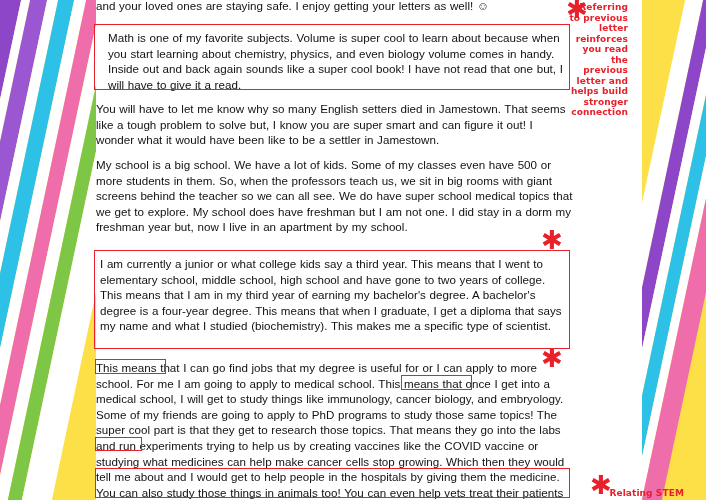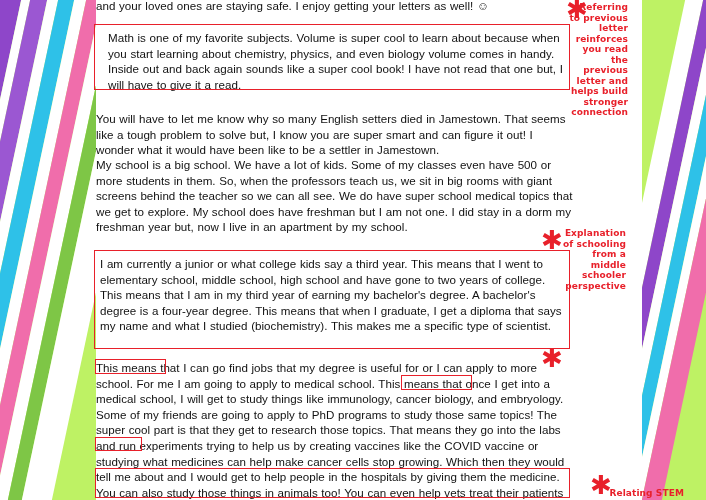--- a/index.html
+++ b/index.html
@@ -18,7 +18,7 @@
     width: 706px;
     height: 500px;
     overflow: hidden;
-    background: #bef264;
+    background: #fde047;
   }
 
   

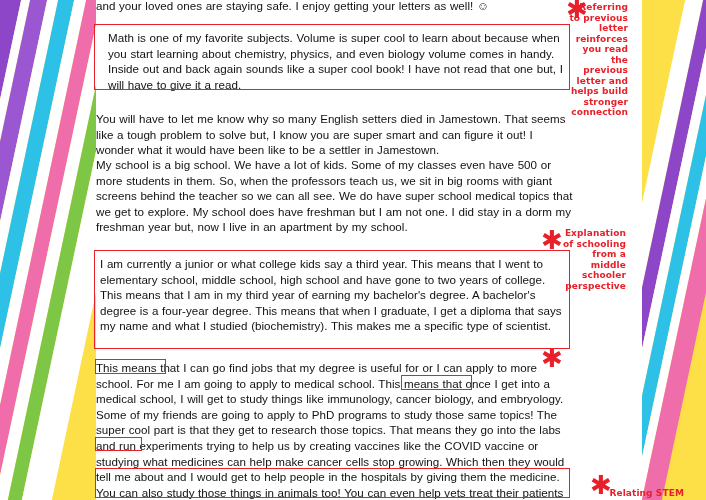--- a/index.html
+++ b/index.html
@@ -118,7 +118,7 @@
 
     <div class="para" style="left:12px; top:30px; width:462px;">Math is one of my favorite subjects. Volume is super cool to learn about because when you start learning about chemistry, physics, and even biology volume comes in handy. Inside out and back again sounds like a super cool book! I have not read that one but, I will have to give it a read.</div>
 
-    <div class="para" style="left:0px; top:111px; width:470px;">You will have to let me know why so many English setters died in Jamestown. That seems like a tough problem to solve but, I know you are super smart and can figure it out! I wonder what it would have been like to be a settler in Jamestown.</div>
+    <div class="para" style="left:0px; top:101px; width:470px;">You will have to let me know why so many English setters died in Jamestown. That seems like a tough problem to solve but, I know you are super smart and can figure it out! I wonder what it would have been like to be a settler in Jamestown.</div>
 
     <div class="para" style="left:0px; top:157px; width:478px;">My school is a big school. We have a lot of kids. Some of my classes even have 500 or more students in them. So, when the professors teach us, we sit in big rooms with giant screens behind the teacher so we can all see. We do have super school medical topics that we get to explore. My school does have freshman but I am not one. I did stay in a dorm my freshman year but, now I live in an apartment by my school.</div>
 

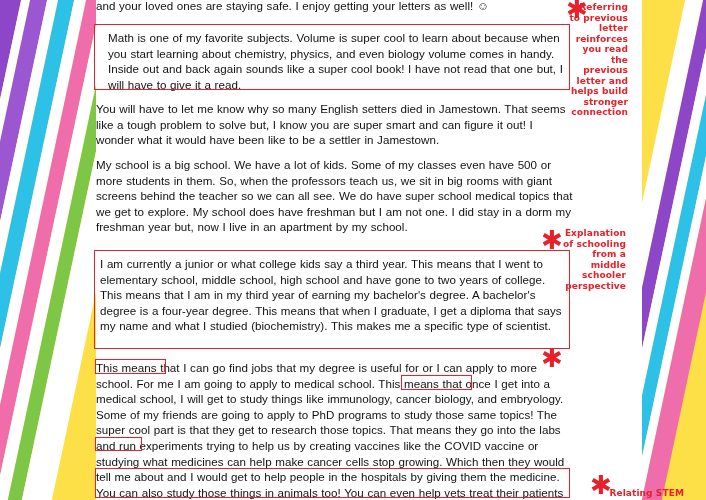--- a/index.html
+++ b/index.html
@@ -147,7 +147,6 @@
 
   <div class="note" style="left:568px; top:2px; width:60px;">Referring to previous letter reinforces you read the previous letter and helps build stronger connection</div>
 
-  <div class="note" style="left:562px; top:228px; width:64px;">Explanation of schooling from a middle schooler perspective</div>
 
 
   <div class="note" style="left:606px; top:488px; width:78px;">Relating STEM</div>

